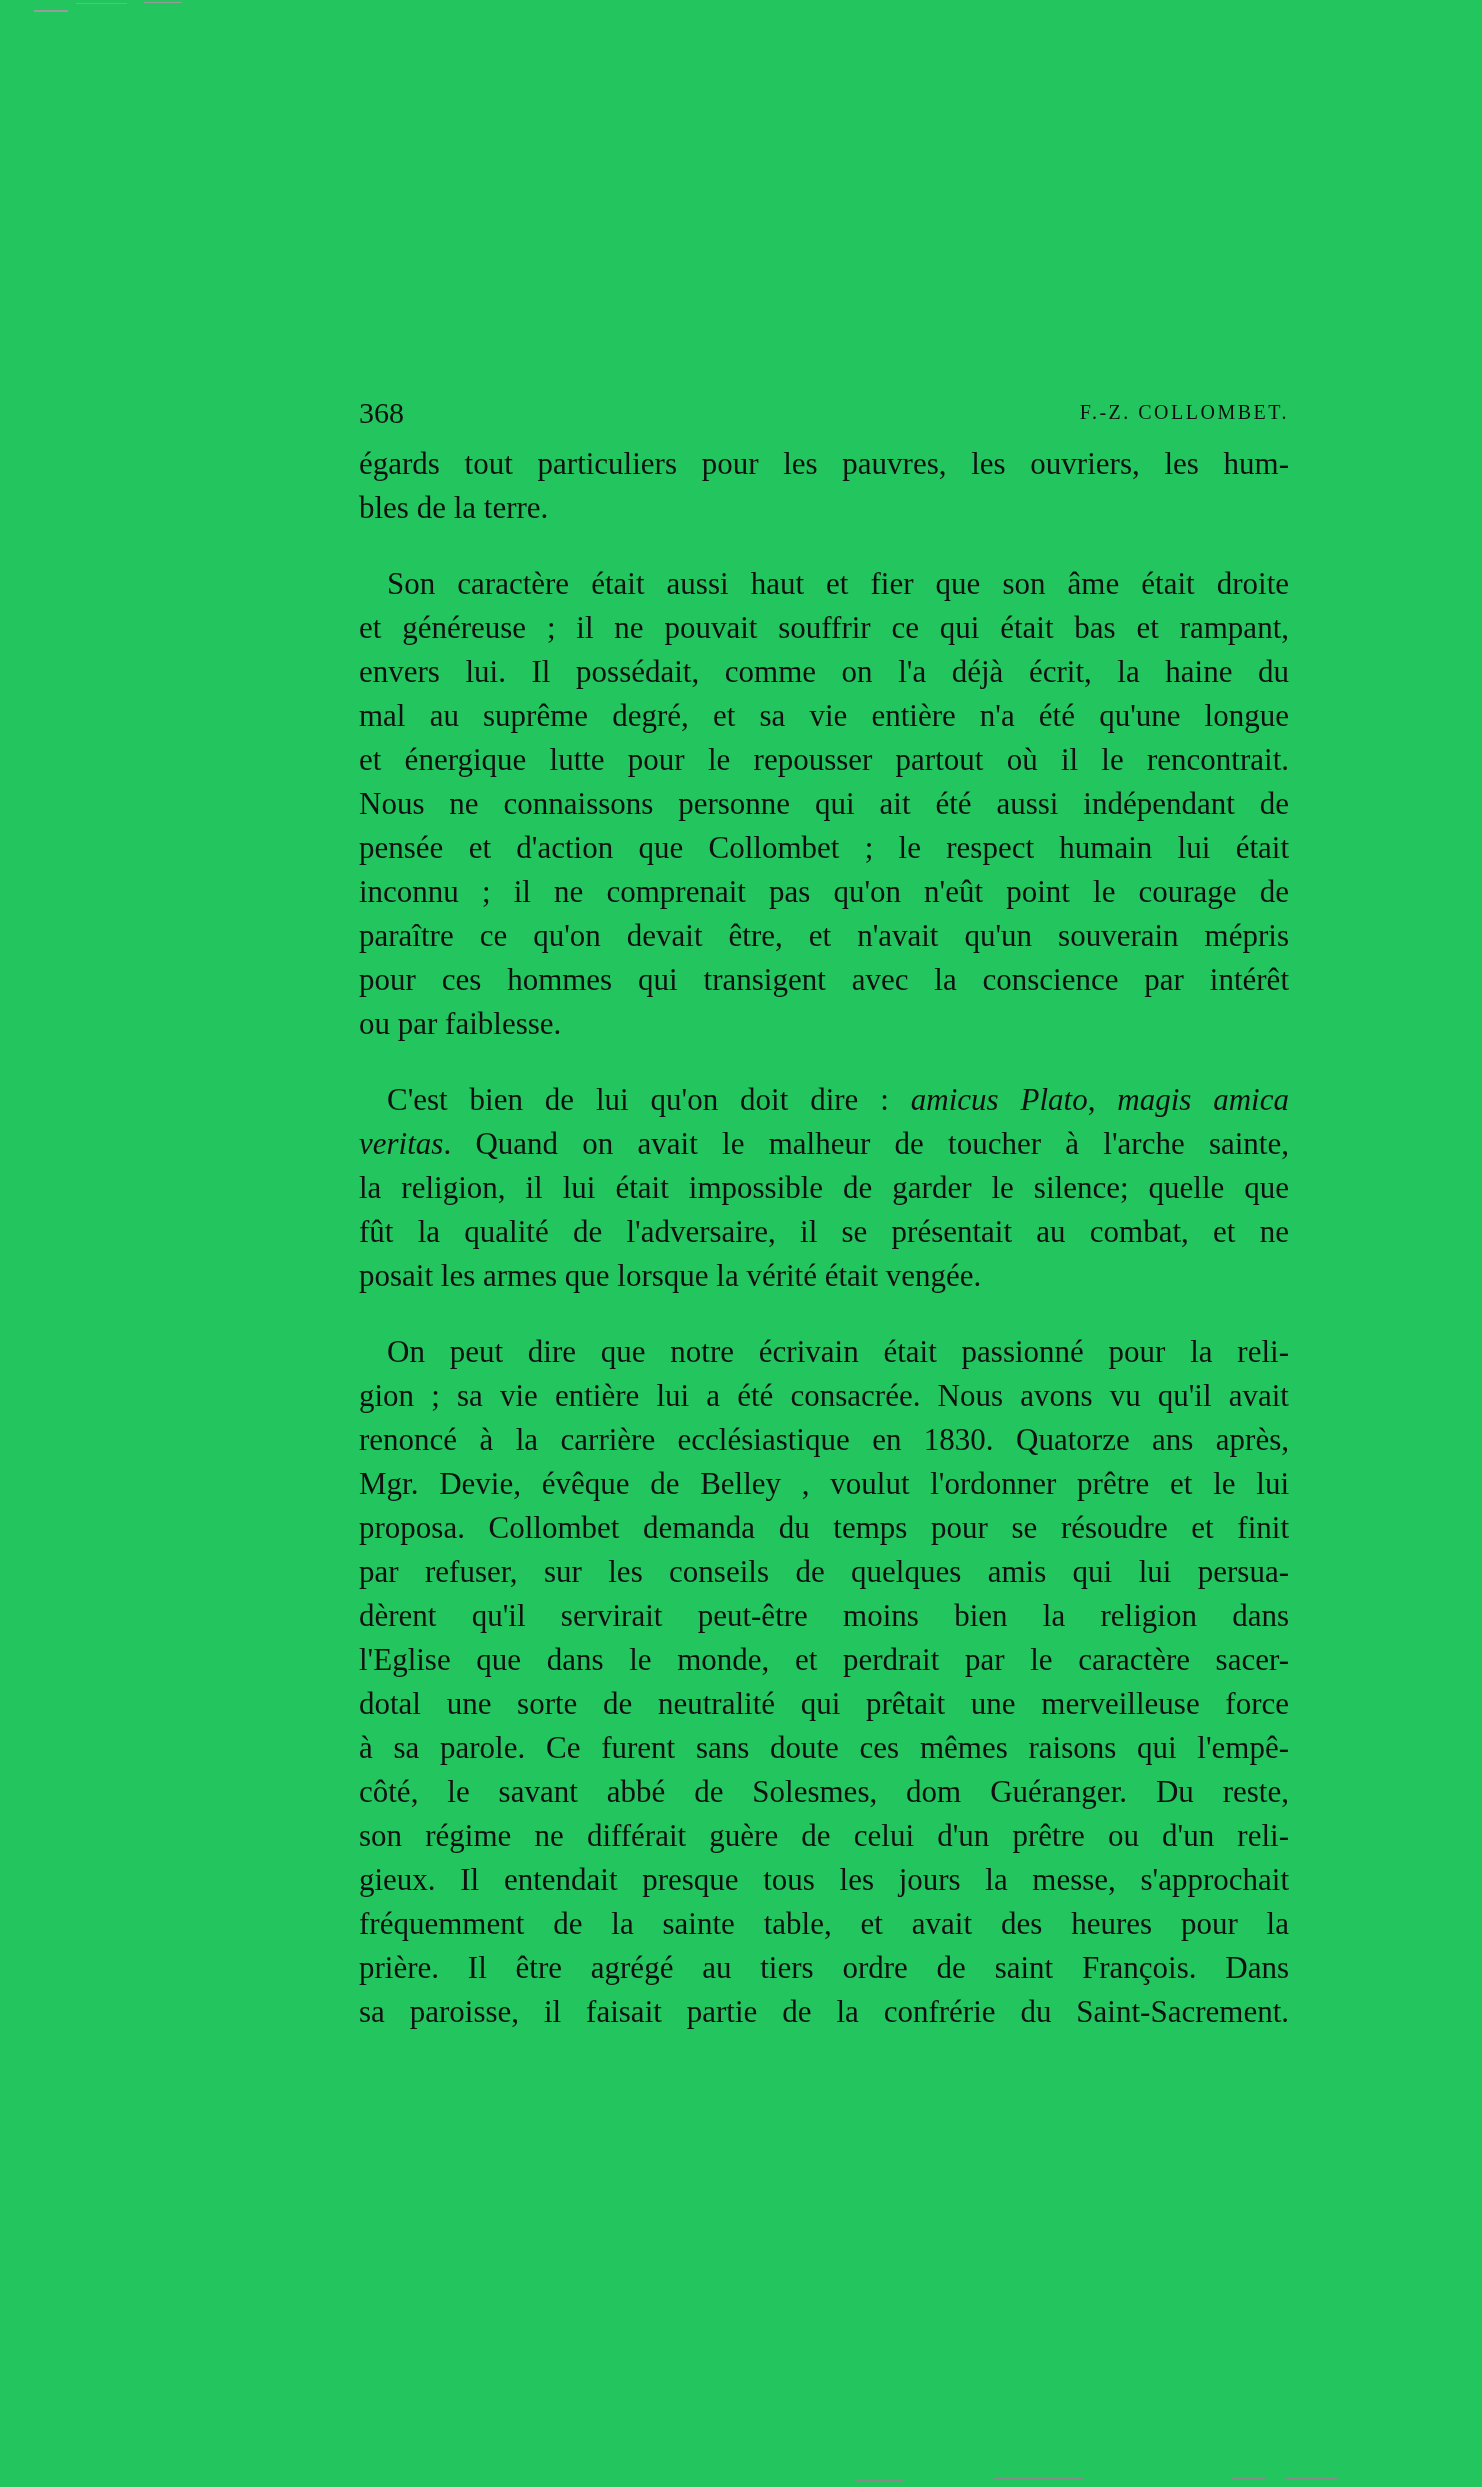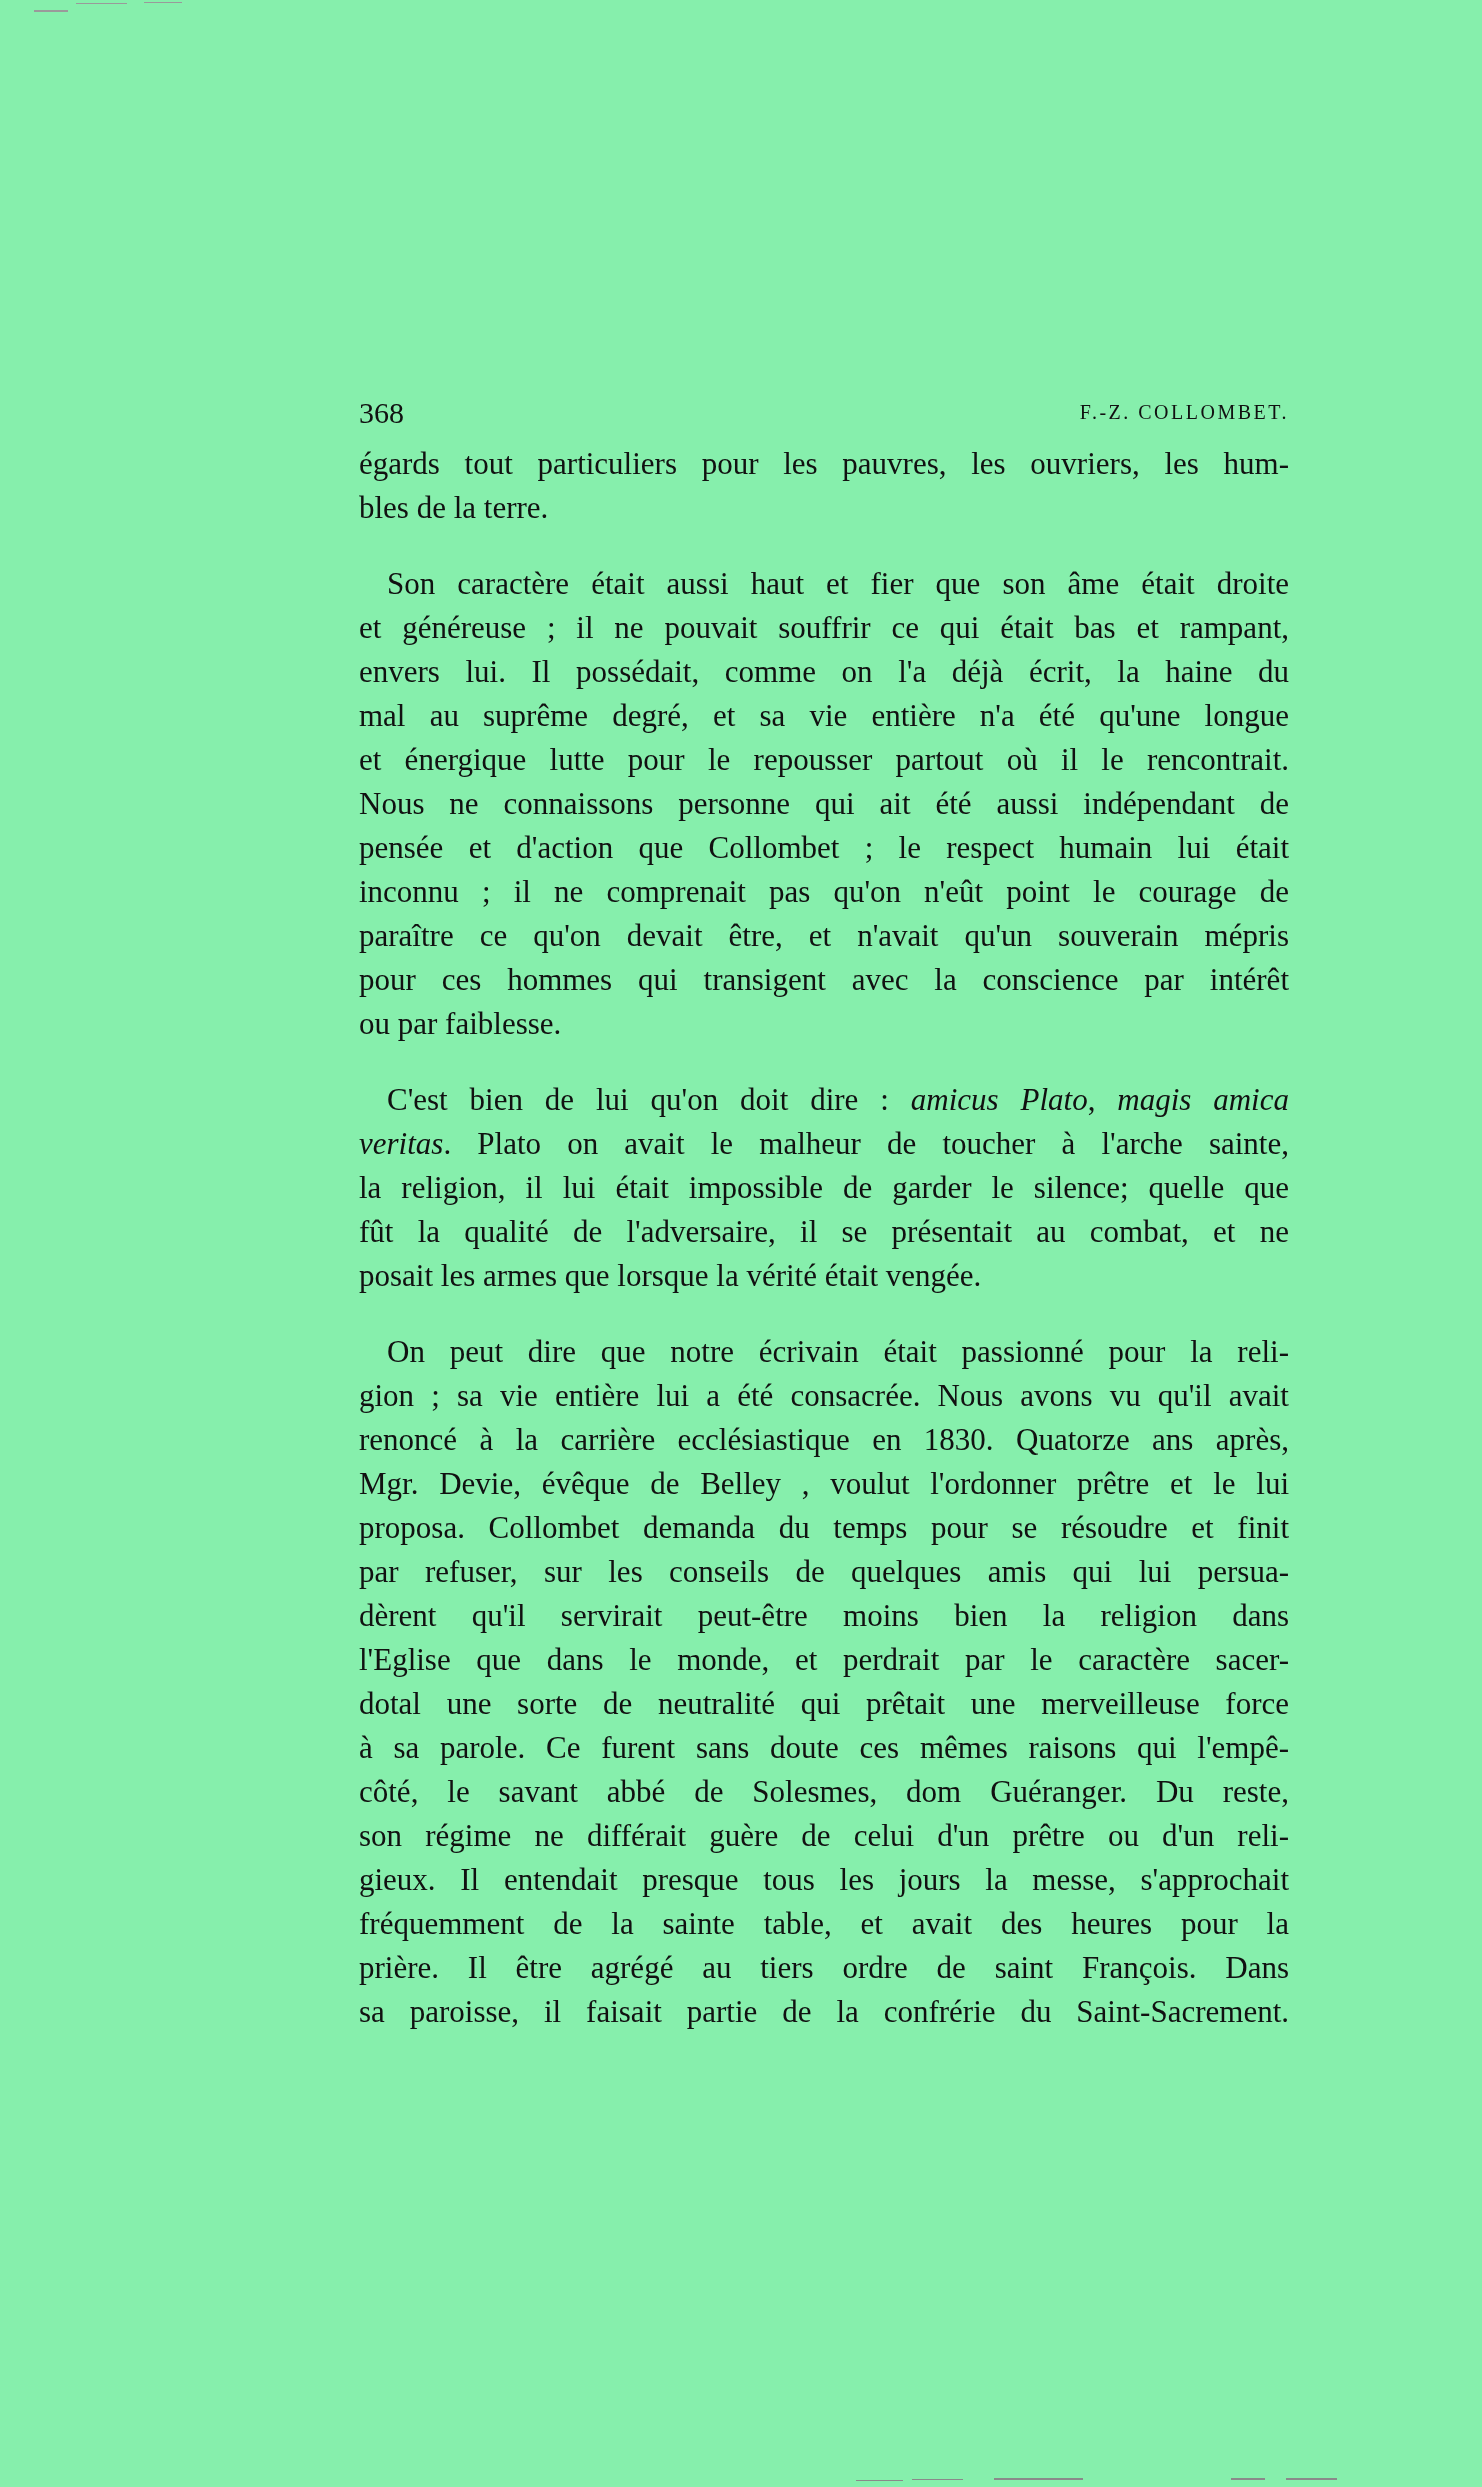--- a/index.html
+++ b/index.html
@@ -20,7 +20,7 @@
     left: 0; top: 0;
     width: 1482px;
     height: 2487px;
-    background: #86efac;
+    background: #22c55e;
   }
   .scan-artifacts-top {
     position: absolute;

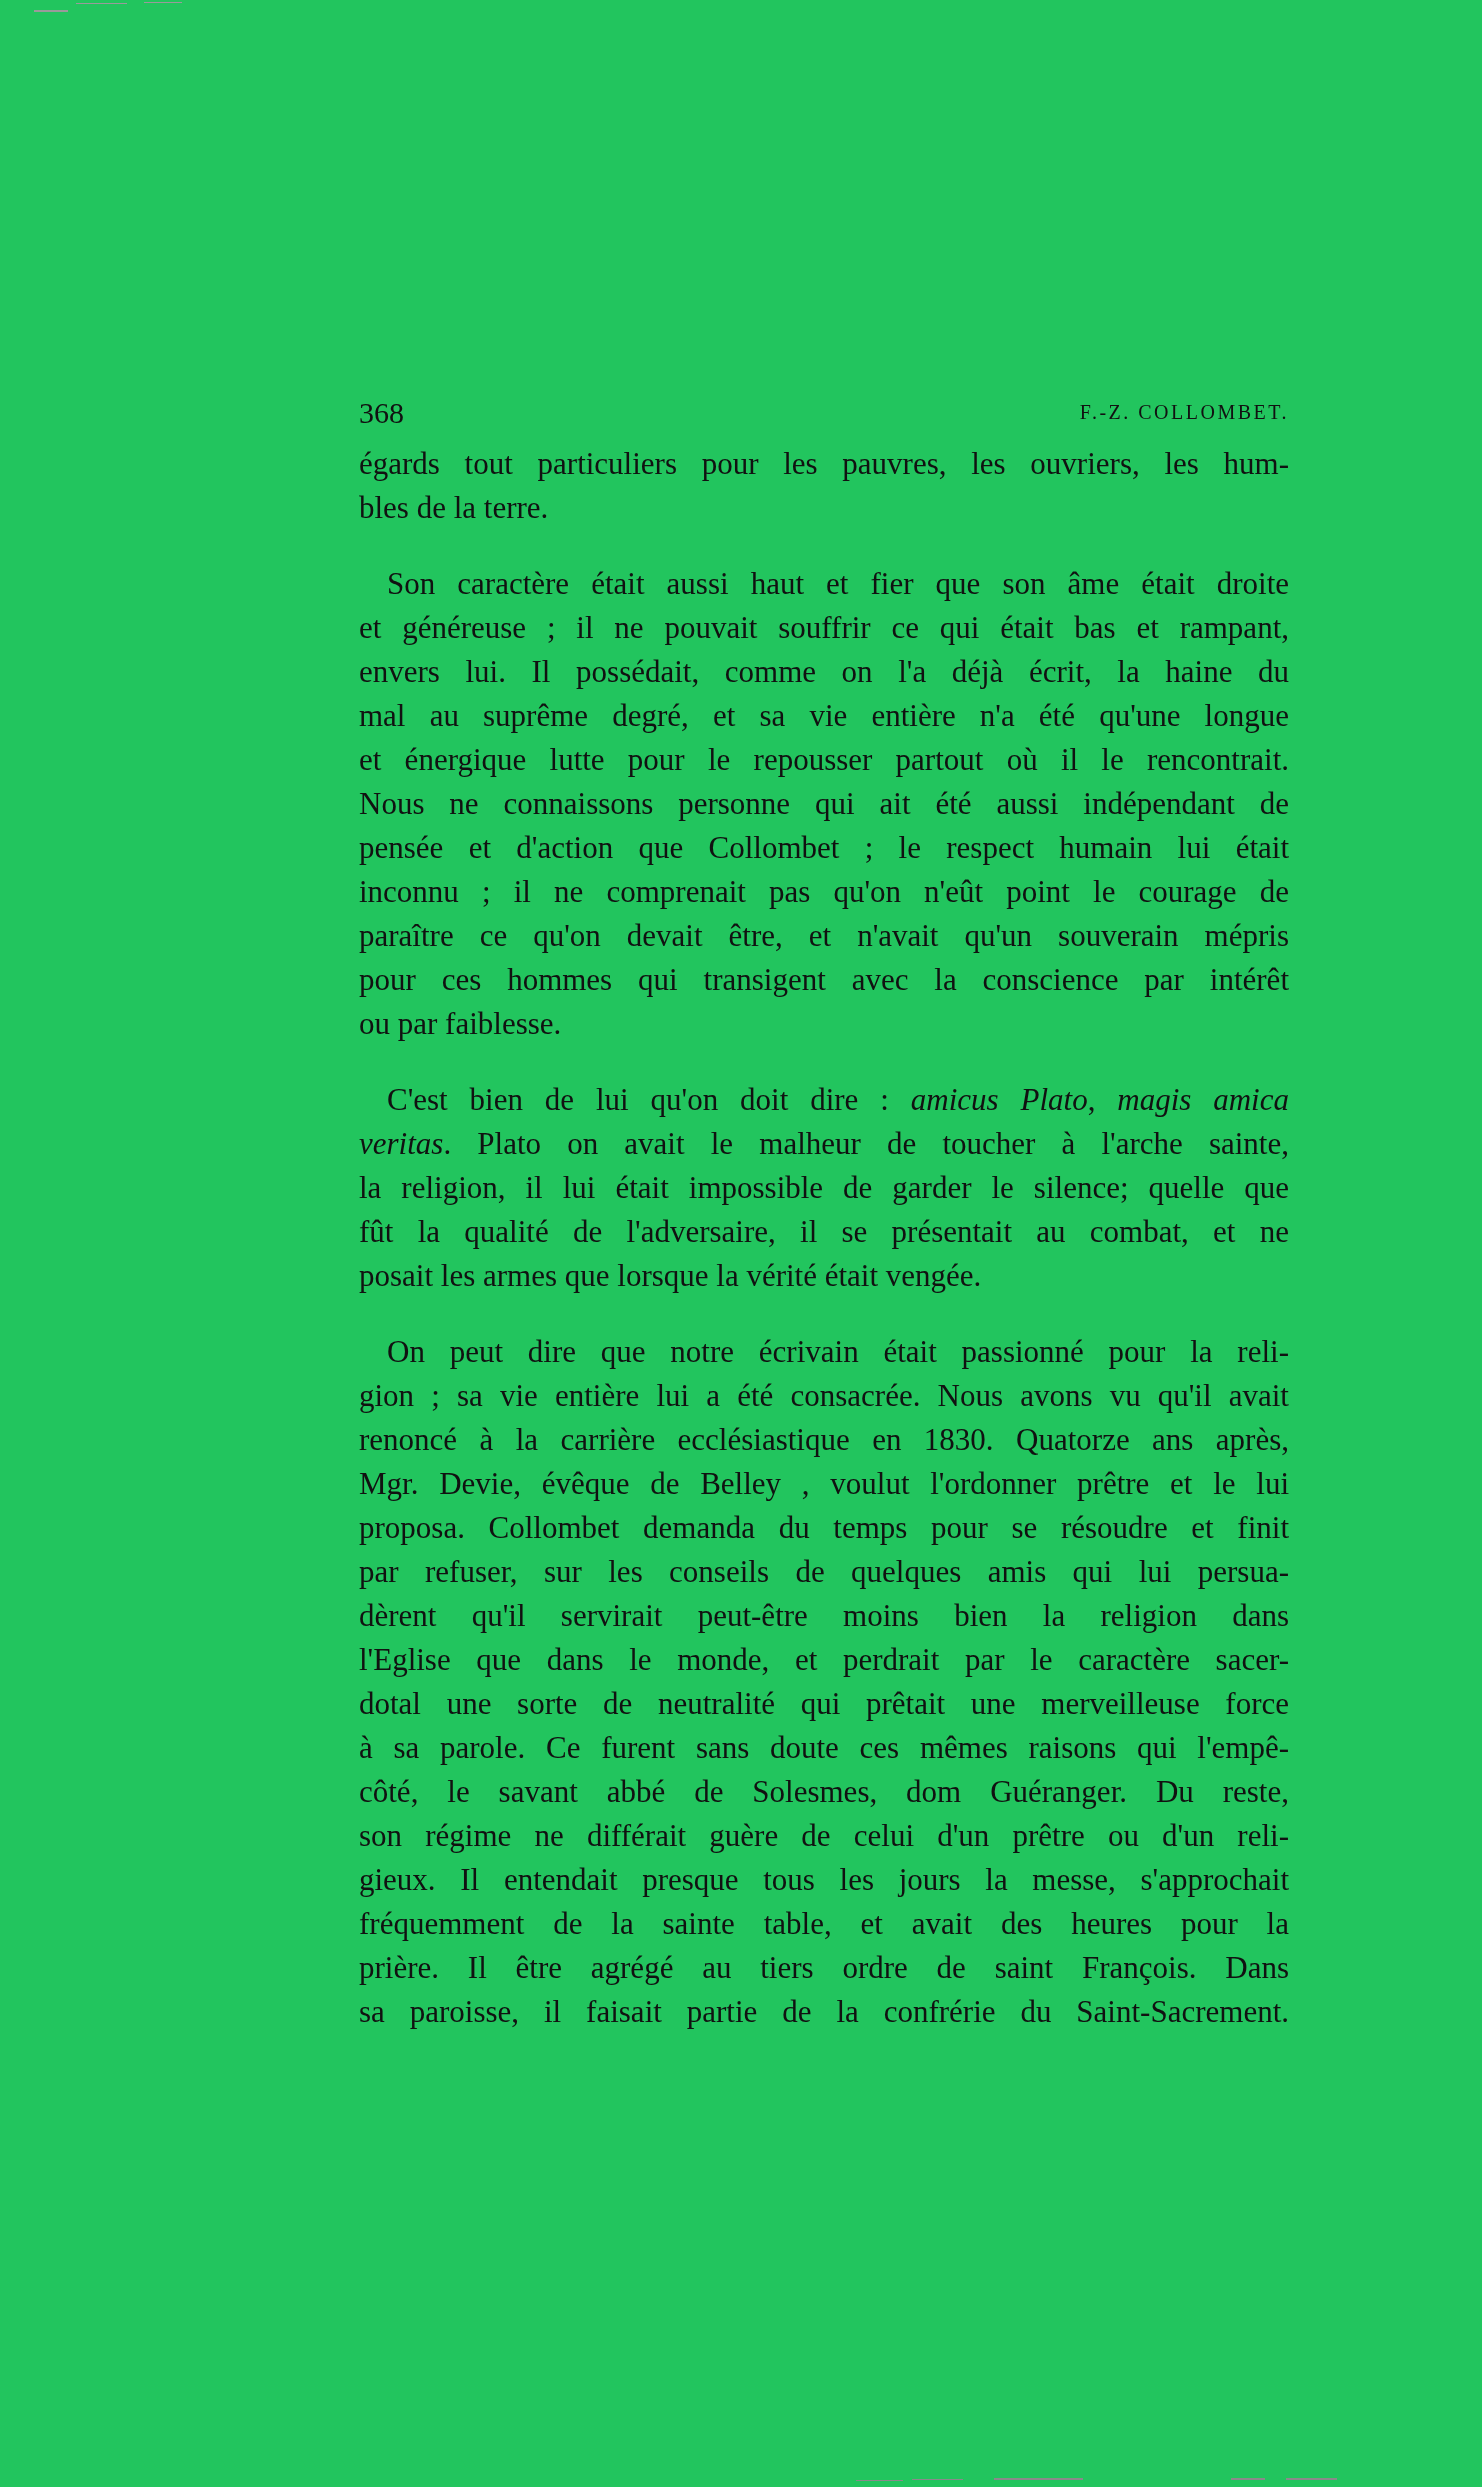--- a/index.html
+++ b/index.html
@@ -134,7 +134,7 @@
 
     <p class="para">
       <span class="line first-indent"><span>C'est bien de lui qu'on doit dire : </span><span class="it">amicus Plato</span><span>, </span><span class="it">magis amica</span></span>
-      <span class="line"><span class="it">veritas</span><span>. Plato on avait le malheur de toucher à l'arche sainte,</span></span>
+      <span class="line"><span class="it">veritas</span><span>. Quand on avait le malheur de toucher à l'arche sainte,</span></span>
       <span class="line">la religion, il lui était impossible de garder le silence; quelle que</span>
       <span class="line">fût la qualité de l'adversaire, il se présentait au combat, et ne</span>
       <span class="line last">posait les armes que lorsque la vérité était vengée.</span>

